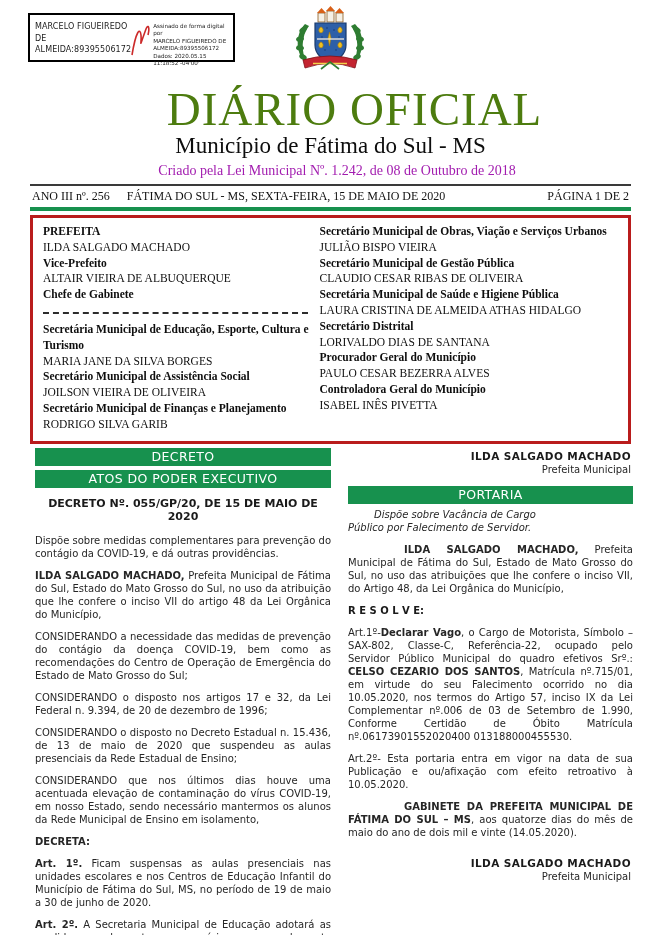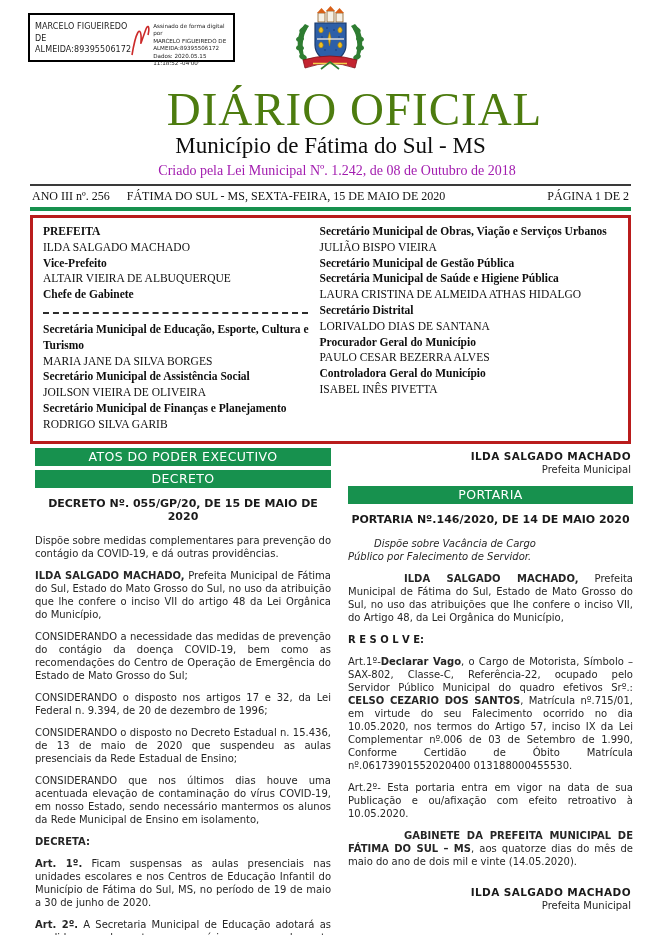--- a/index.html
+++ b/index.html
@@ -164,6 +164,7 @@
       <div class="off-title">Secretário Municipal de Obras, Viação e Serviços Urbanos</div>
       <div>JULIÃO BISPO VIEIRA</div>
       <div class="off-title">Secretário Municipal de Gestão Pública</div>
+      <div>CLAUDIO CESAR RIBAS DE OLIVEIRA</div>
       <div class="off-title">Secretária Municipal de Saúde e Higiene Pública</div>
       <div>LAURA CRISTINA DE ALMEIDA ATHAS HIDALGO</div>
       <div class="off-title">Secretário Distrital</div>

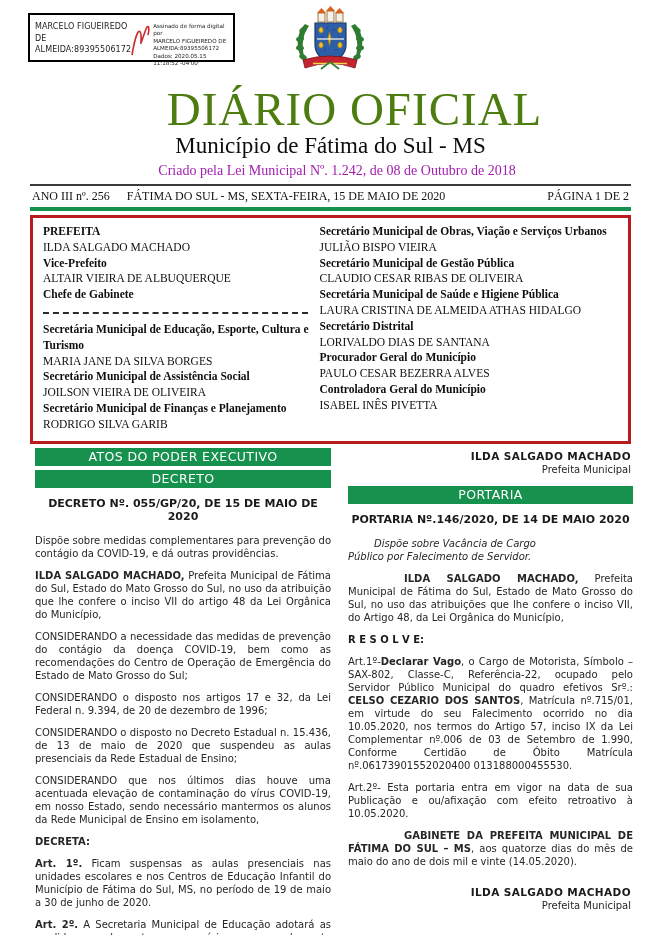--- a/index.html
+++ b/index.html
@@ -179,8 +179,8 @@
   <div class="columns">
 
     <div class="col-left doc">
+      <div class="banner">DECRETO</div>
       <div class="banner">ATOS DO PODER EXECUTIVO</div>
-      <div class="banner">DECRETO</div>
 
       <div class="doc-heading">DECRETO Nº. 055/GP/20, DE 15 DE MAIO DE 2020</div>
 

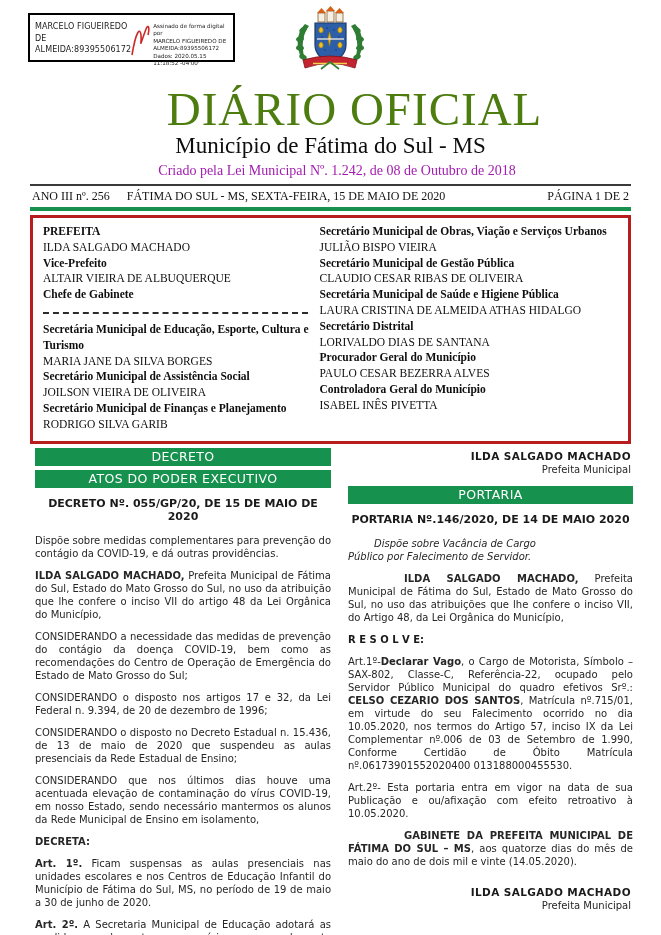--- a/index.html
+++ b/index.html
@@ -208,7 +208,6 @@
 
       <div class="banner">PORTARIA</div>
 
-      <div class="doc-heading">PORTARIA Nº.146/2020, DE 14 DE MAIO 2020</div>
 
       <p class="ementa">Dispõe sobre Vacância de Cargo Público por Falecimento de Servidor.</p>
 

